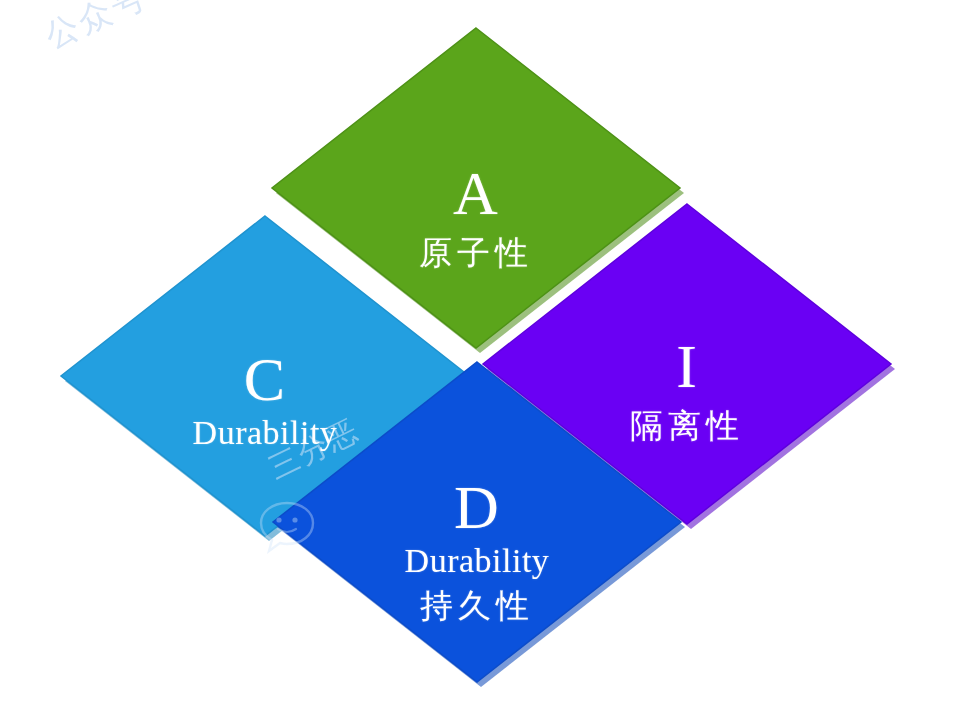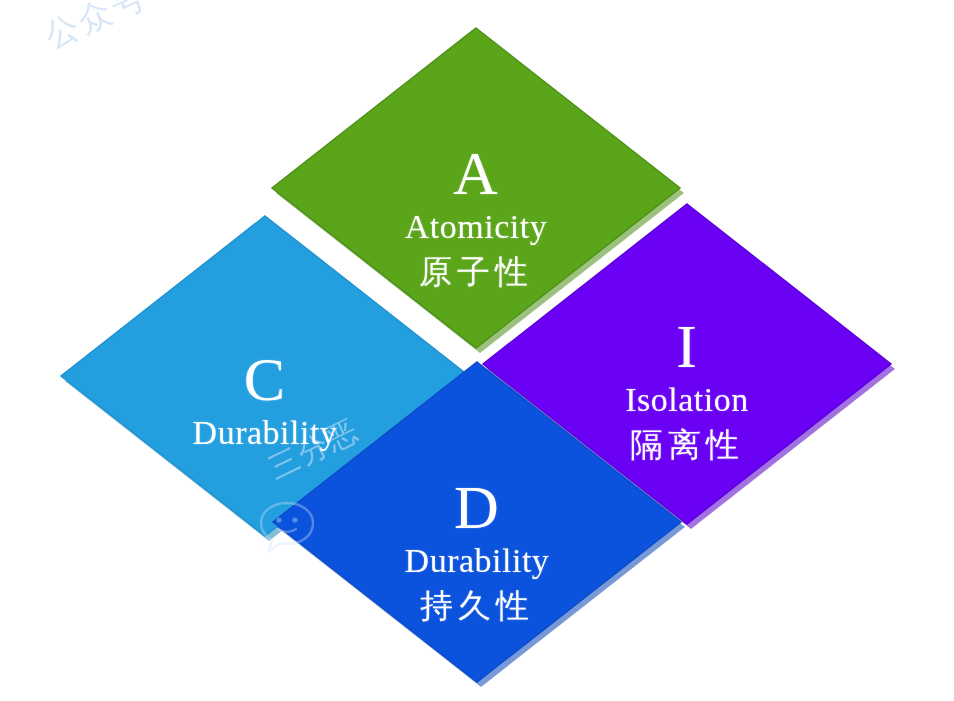--- a/index.html
+++ b/index.html
@@ -131,7 +131,6 @@
     </svg>
     <div class="dlabel">
       <span class="dletter">A</span>
-      <span class="dname">Atomicity</span>
       <span class="dcn">原子性</span>
     </div>
   </div>

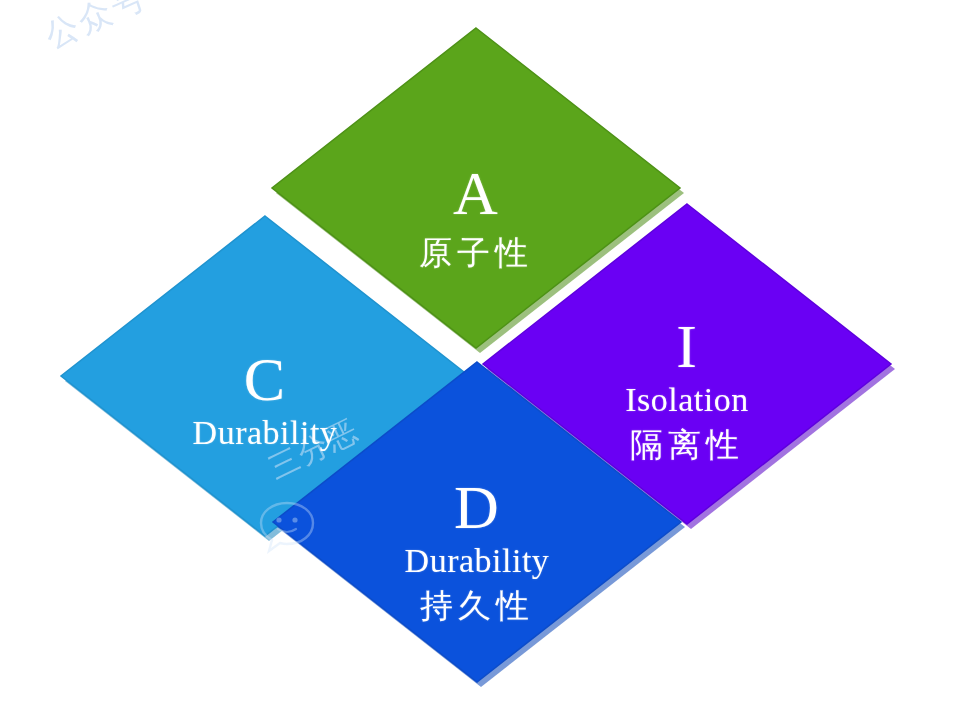--- a/index.html
+++ b/index.html
@@ -153,7 +153,6 @@
     </svg>
     <div class="dlabel">
       <span class="dletter">I</span>
-      <span class="dname">Isolation</span>
       <span class="dcn">隔离性</span>
     </div>
   </div>

